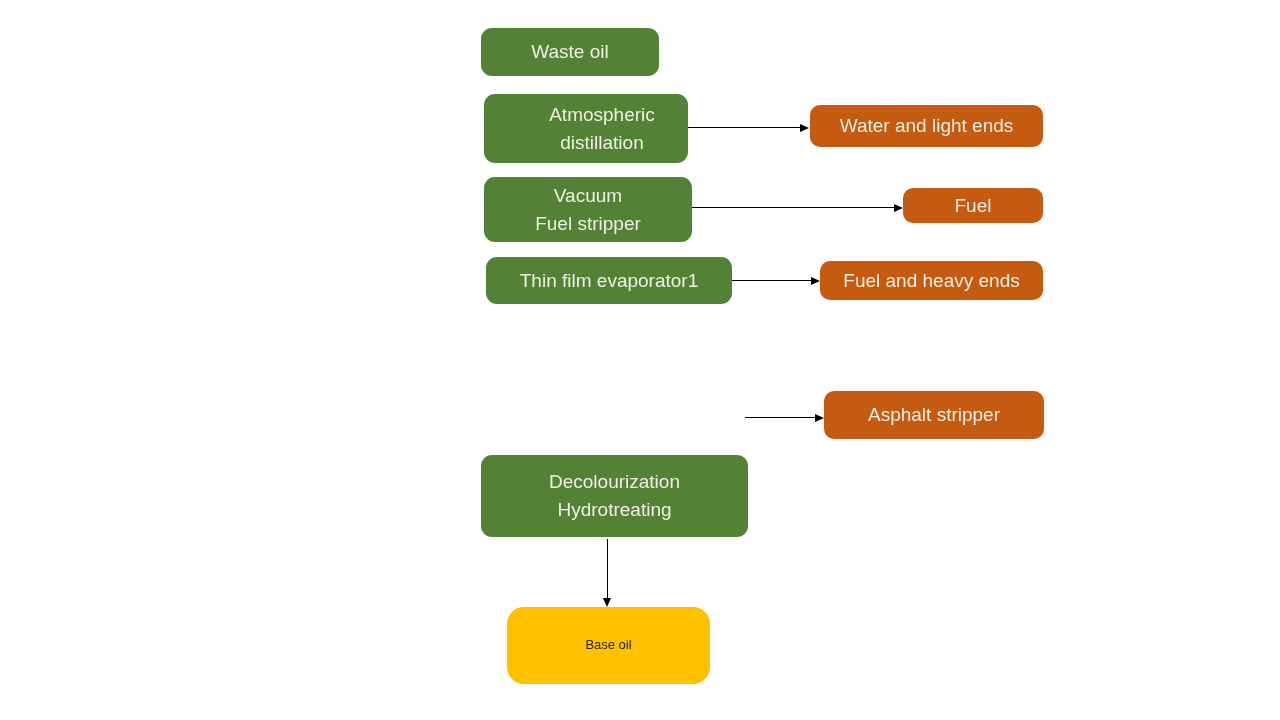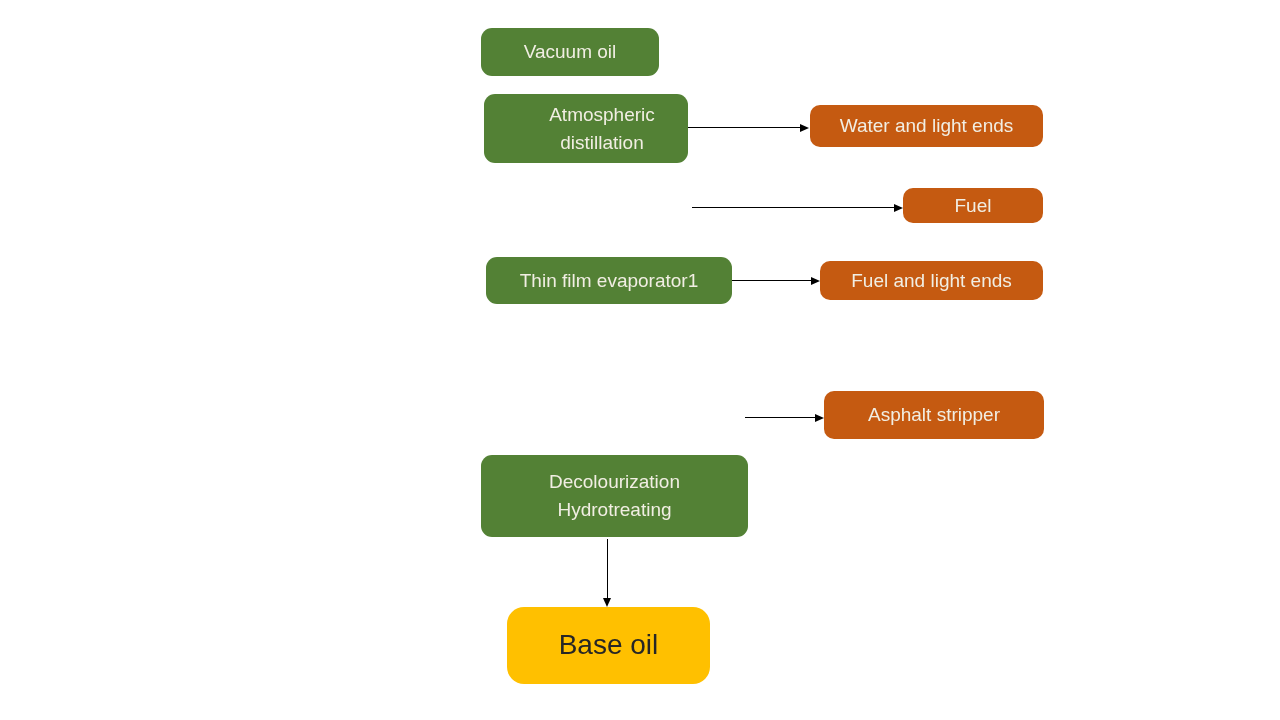--- a/index.html
+++ b/index.html
@@ -84,7 +84,7 @@
 
 <div class="canvas">
 
-  <div class="node green n-waste-oil">Vacuum oil</div>
+  <div class="node green n-waste-oil">Waste oil</div>
 
   <div class="node green n-atmos-dist">Atmospheric
 distillation</div>

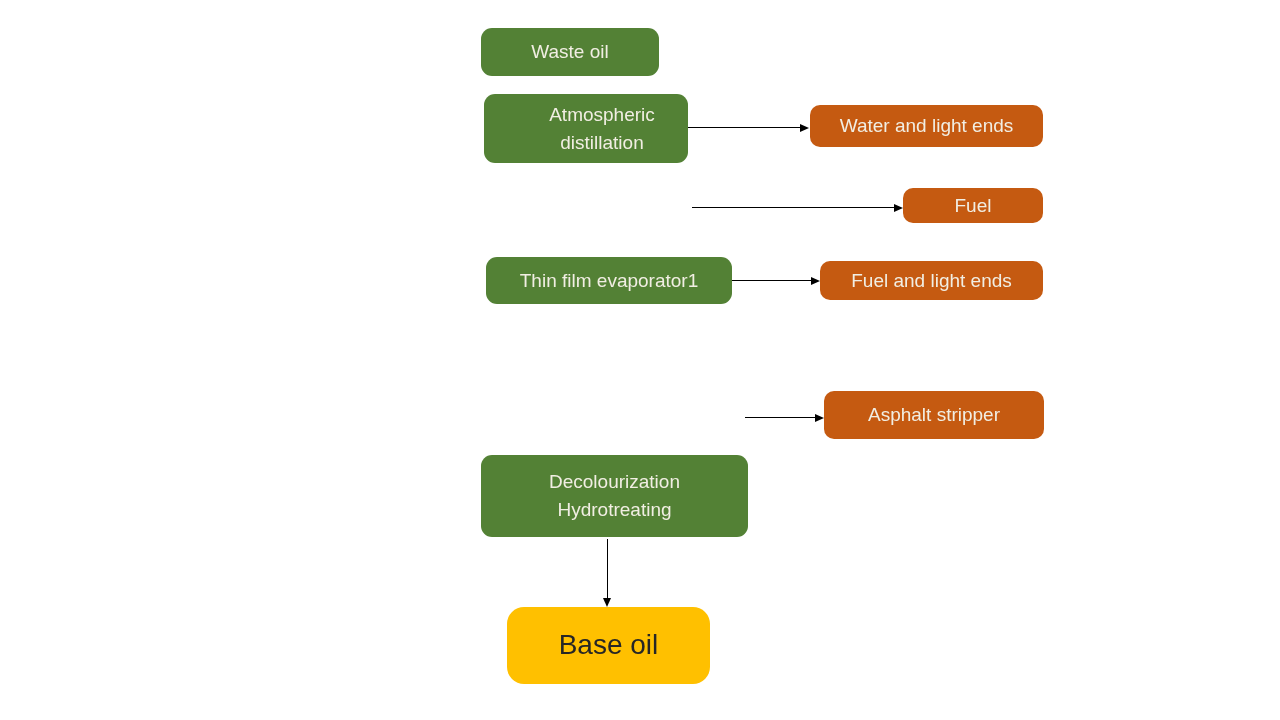--- a/index.html
+++ b/index.html
@@ -89,6 +89,8 @@
   <div class="node green n-atmos-dist">Atmospheric
 distillation</div>
 
+  <div class="node green n-vacuum-stripper">Vacuum
+Fuel stripper</div>
 
   <div class="node green n-thin-film-1">Thin film evaporator1</div>
 

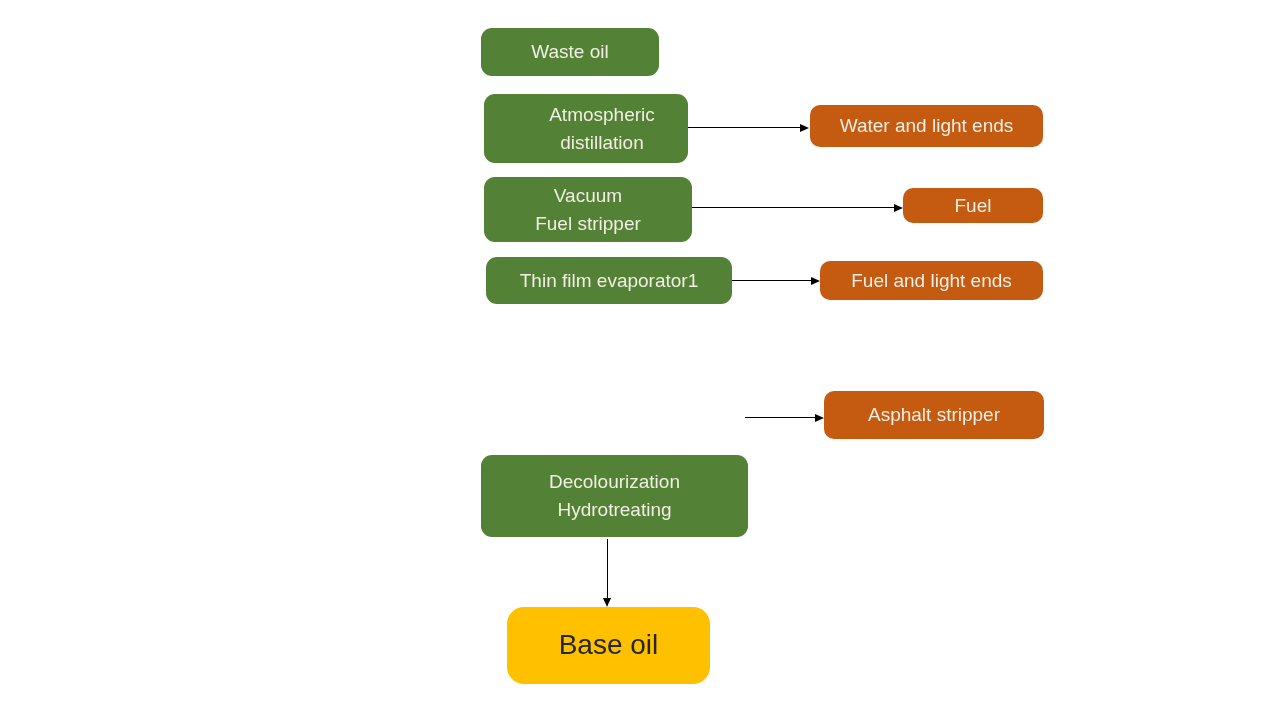--- a/index.html
+++ b/index.html
@@ -103,7 +103,7 @@
 
   <div class="node orange n-fuel">Fuel</div>
 
-  <div class="node orange n-fuel-heavy">Fuel and light ends</div>
+  <div class="node orange n-fuel-heavy">Fuel and heavy ends</div>
 
   <div class="node orange n-asphalt">Asphalt stripper</div>
 

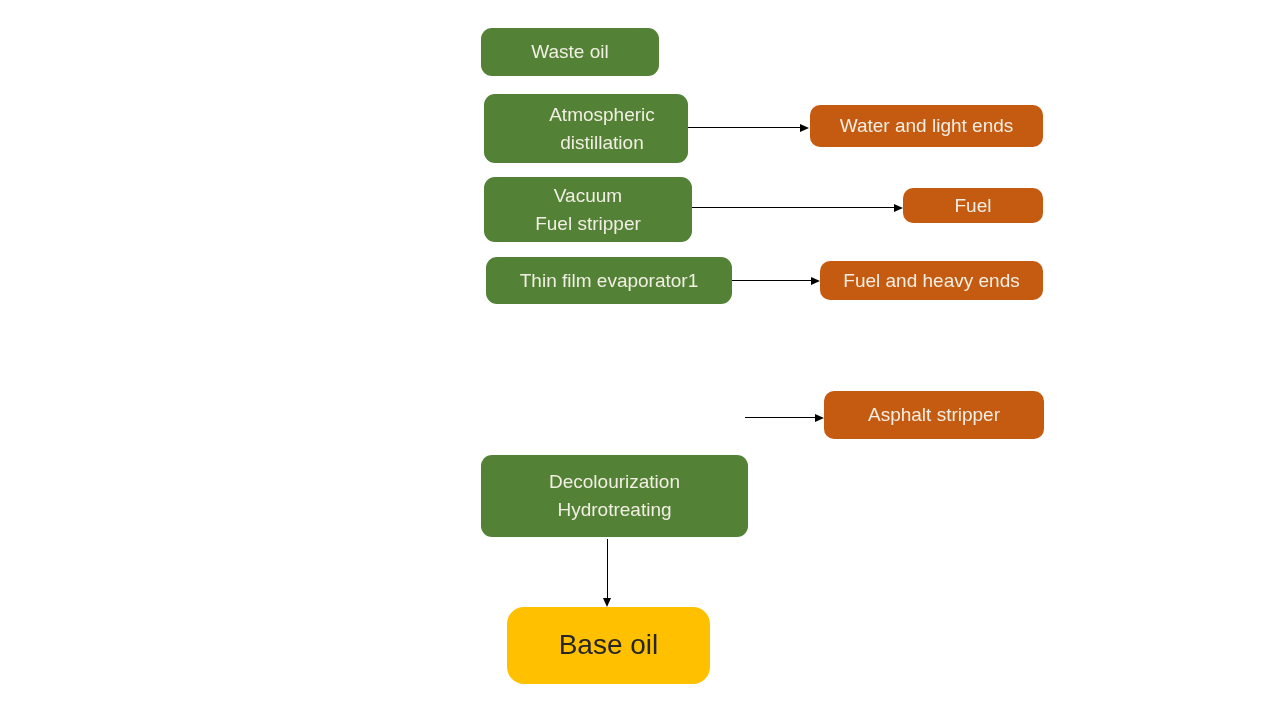--- a/index.html
+++ b/index.html
@@ -24,7 +24,7 @@
   }
   .node.green  { background: #538135; color: #F1EEE3; border-radius: 11px; }
   .node.orange { background: #C55A11; color: #F1EEE3; border-radius: 10px; }
-  .node.yellow { background: #FFC000; color: #262626; border-radius: 17px; font-size: 28px; }
+  .node.yellow { background: #FFC000; color: #262626; border-radius: 17px; font-size: 13px; }
 
   
   .n-waste-oil       { left: 481px; top: 28px;  width: 178px; height: 48px; }

